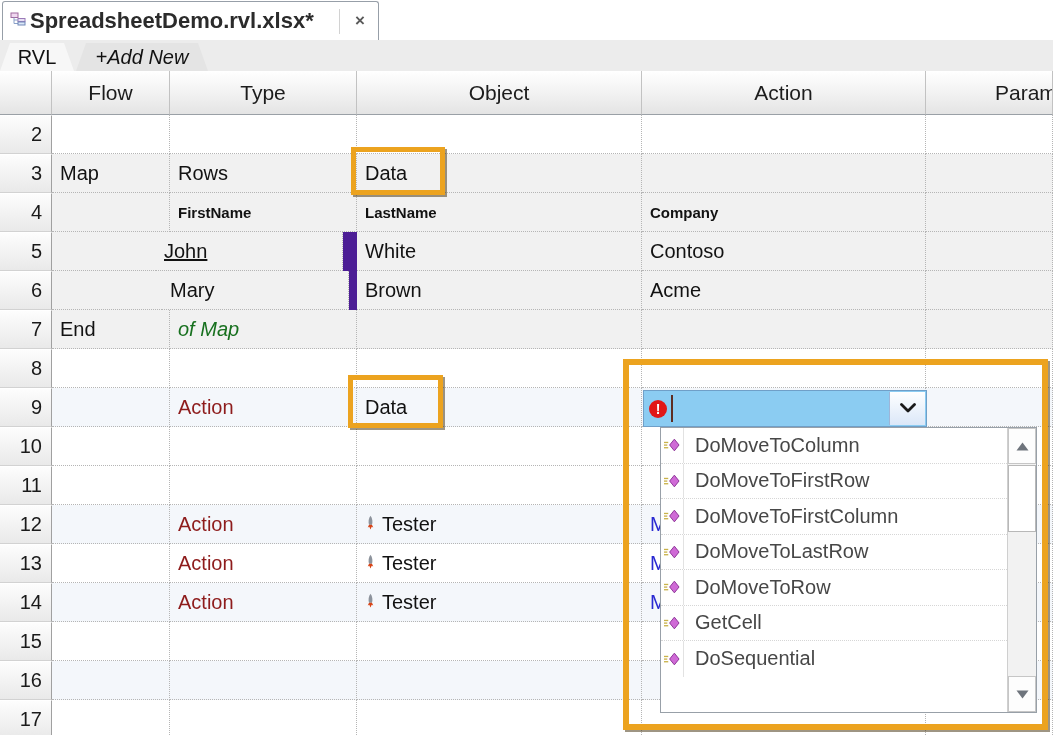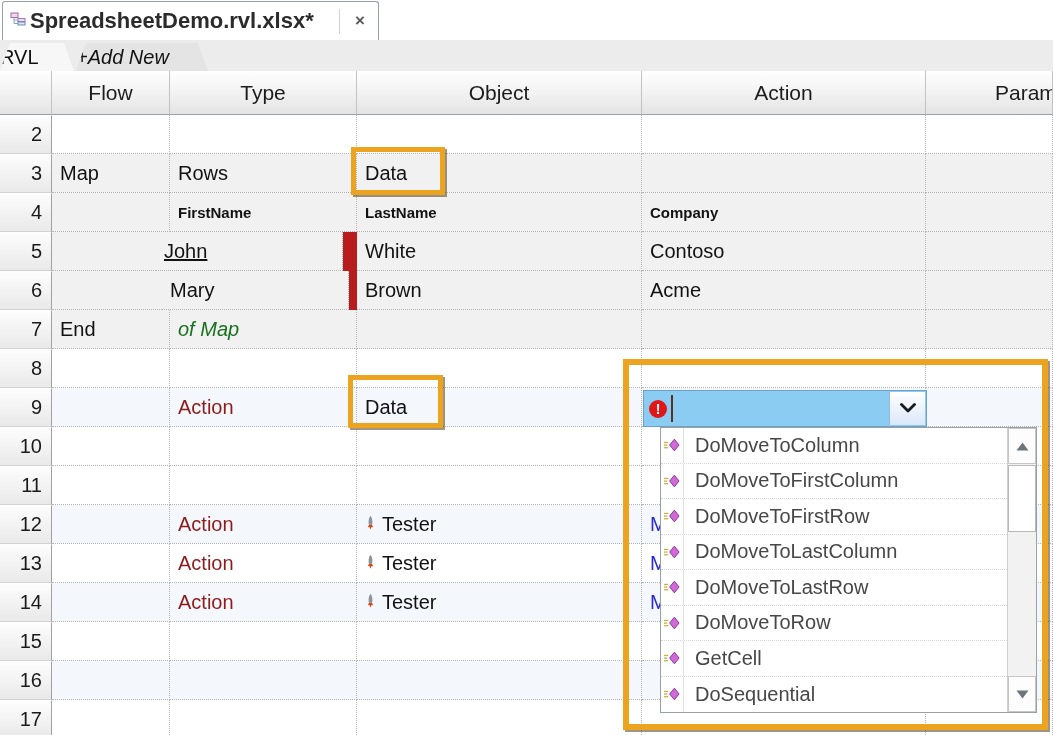--- a/index.html
+++ b/index.html
@@ -3,7 +3,7 @@
 <meta charset="utf-8">
 <style>
   html,body{margin:0;padding:0;background:#fff;}
-  #screen{position:relative;width:1053px;height:735px;overflow:hidden;background:#b91c1c;
+  #screen{position:relative;width:1053px;height:735px;overflow:hidden;background:#4c1d95;
           font-family:"Liberation Sans",sans-serif;}
 
   

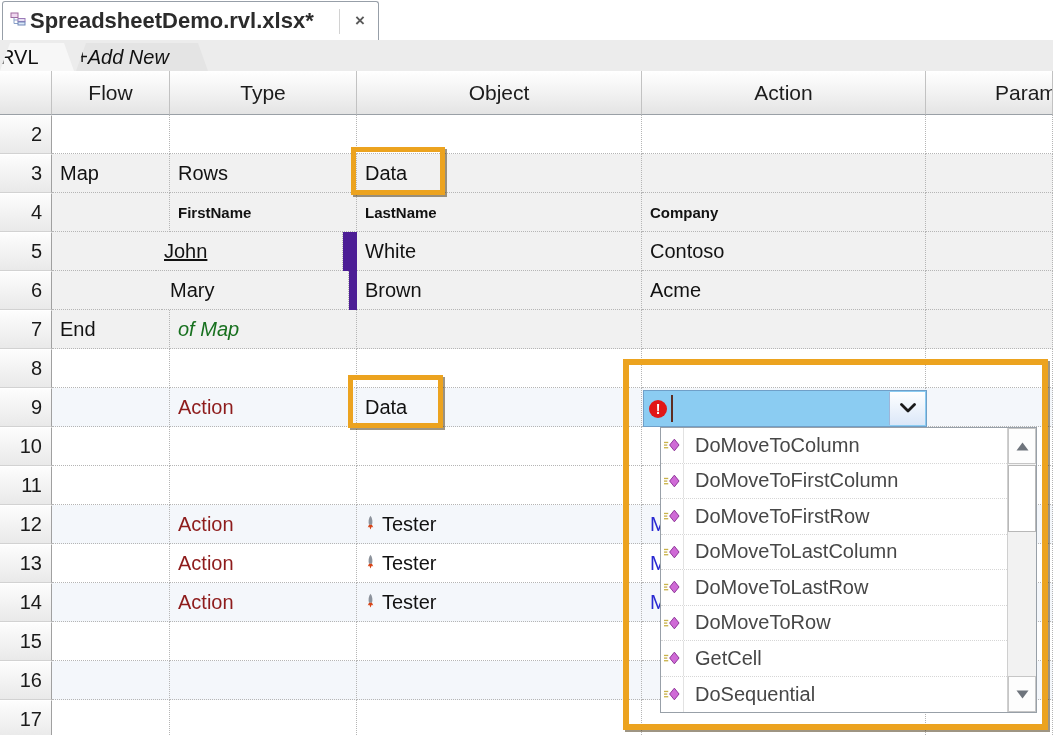--- a/index.html
+++ b/index.html
@@ -20,7 +20,7 @@
   
   .sheet-tabbar{position:absolute;left:0;top:40px;width:1053px;height:31px;background:#ececec;
                 border-bottom:2px solid #8f969e;box-sizing:content-box;}
-  .sheet-tab{position:absolute;top:3px;height:28px;line-height:28px;text-align:left;
+  .sheet-tab{position:absolute;top:3px;height:28px;line-height:28px;text-align:center;
              font-size:20px;color:#111;clip-path:polygon(10px 0,calc(100% - 10px) 0,100% 100%,0 100%);}
   .sheet-tab.active{left:0px;width:74px;background:#f7f7f7;}
   .sheet-tab.addnew{left:76px;width:132px;background:#e4e4e4;font-style:italic;}

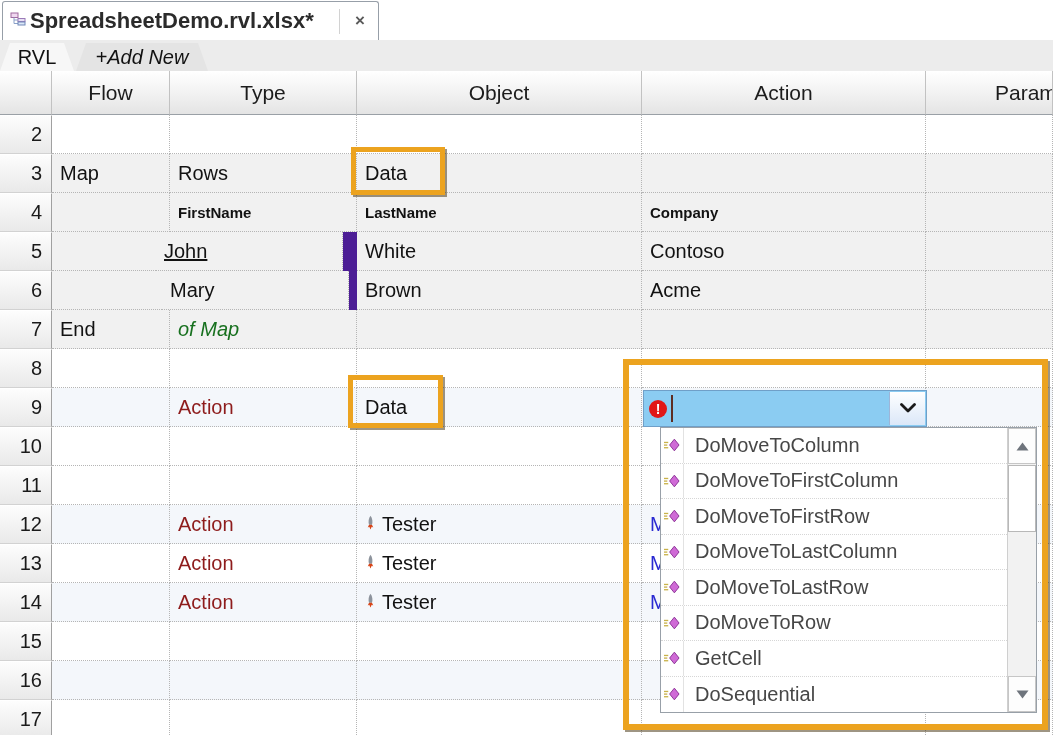--- a/index.html
+++ b/index.html
@@ -351,17 +351,6 @@
               <path d="M11 0.8 L16 7 L11 13.2 L6 7Z" fill="#cf6ad6" stroke="#8a2f94"></path>
             </svg>
           </span>
-          <span class="dd-label">DoMoveToFirstColumn</span>
-        </div>
-        <div class="dd-item">
-          <span class="dd-gutter">
-            <svg width="16" height="14" viewBox="0 0 17 14">
-              <rect x="0" y="3.6" width="4.5" height="1.4" fill="#c9b24a"></rect>
-              <rect x="0" y="6.4" width="3.5" height="1.4" fill="#c9b24a"></rect>
-              <rect x="0" y="9.2" width="4.5" height="1.4" fill="#c9b24a"></rect>
-              <path d="M11 0.8 L16 7 L11 13.2 L6 7Z" fill="#cf6ad6" stroke="#8a2f94"></path>
-            </svg>
-          </span>
           <span class="dd-label">DoMoveToFirstRow</span>
         </div>
         <div class="dd-item">

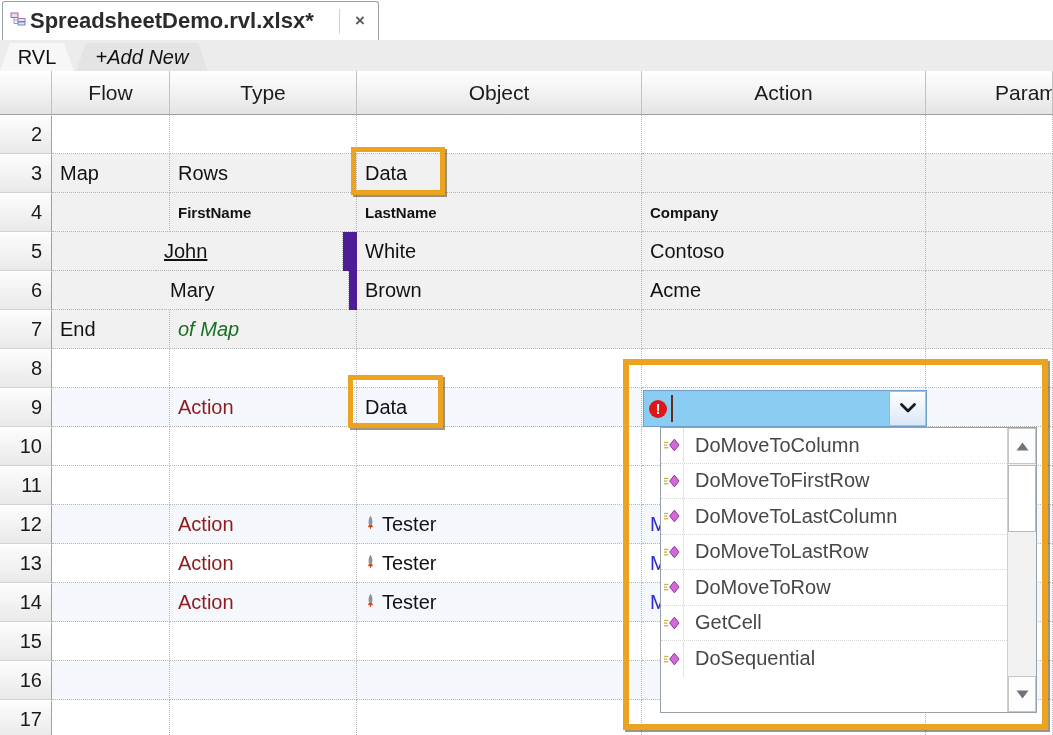--- a/index.html
+++ b/index.html
@@ -362,7 +362,7 @@
               <path d="M11 0.8 L16 7 L11 13.2 L6 7Z" fill="#cf6ad6" stroke="#8a2f94"></path>
             </svg>
           </span>
-          <span class="dd-label">DoMoveToLastColumn</span>
+          <span class="dd-label">DoMoveToFirstColumn</span>
         </div>
         <div class="dd-item">
           <span class="dd-gutter">

